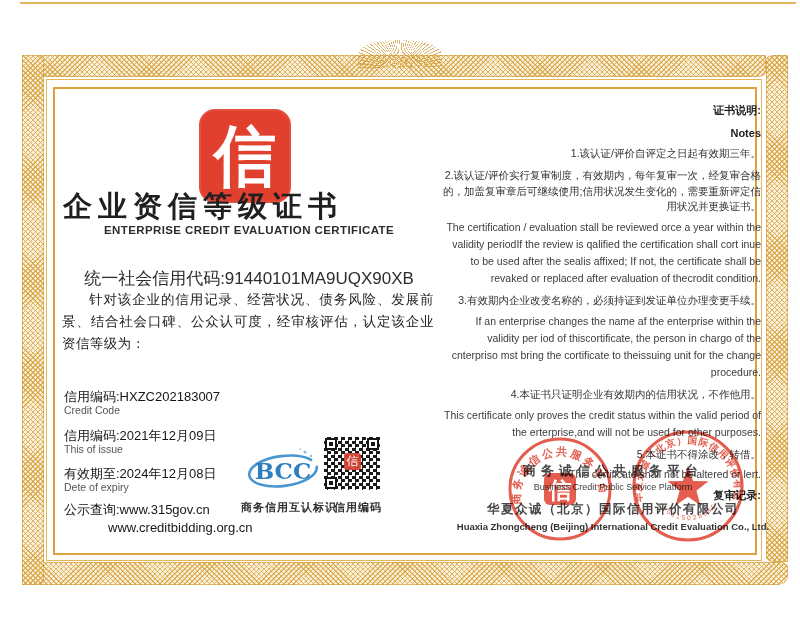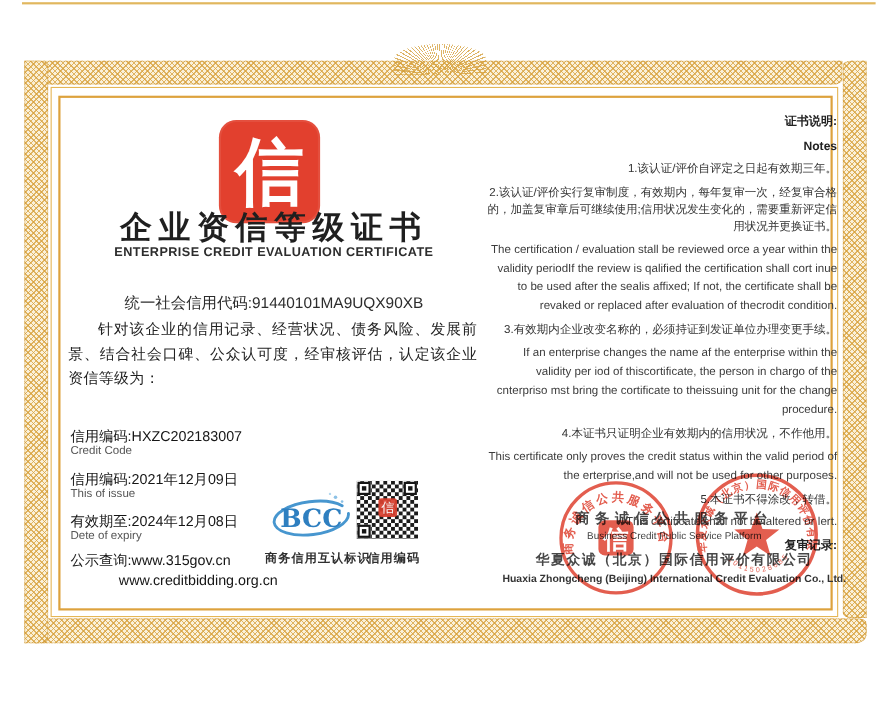--- a/index.html
+++ b/index.html
@@ -40,7 +40,7 @@
     color:#fff;font-size:62px;line-height:1;font-family:"DejaVu Serif","Liberation Serif",serif;
     font-weight:bold;transform:scaleY(1.08);
   }
-  .title-zh{left:63px;top:187px;width:372px;text-align:center;font-size:29px;font-weight:bold;
+  .title-zh{left:63px;top:187px;width:372px;text-align:left;font-size:29px;font-weight:bold;
     letter-spacing:6px;color:#1f1f1f;font-family:"DejaVu Serif","Liberation Serif",serif;}
   .title-en{left:63px;top:224px;width:372px;text-align:center;font-size:11.5px;font-weight:600;
     letter-spacing:.4px;color:#2d2d2d;}

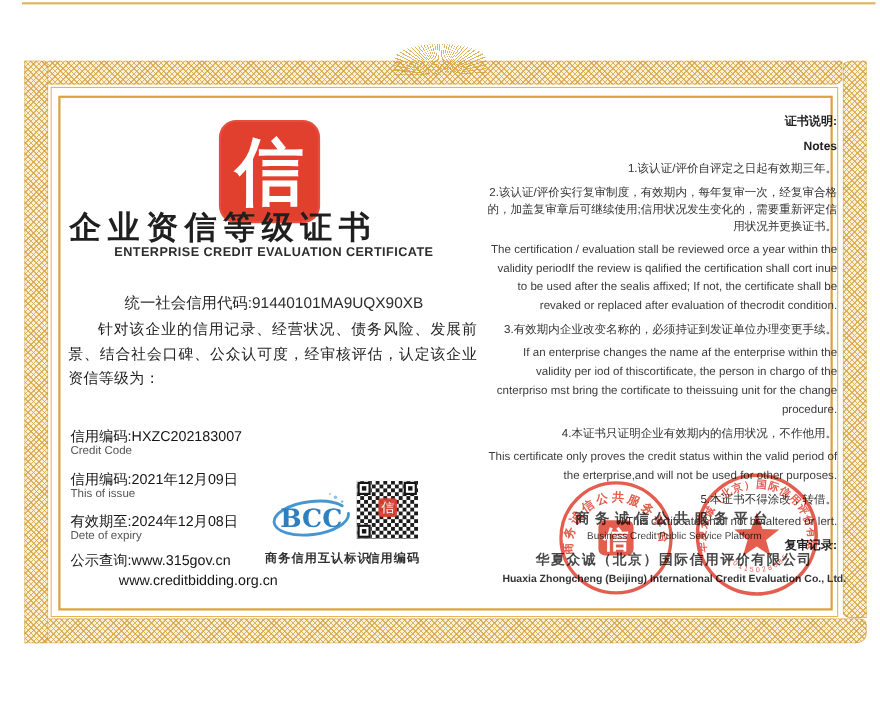--- a/index.html
+++ b/index.html
@@ -45,7 +45,7 @@
   .title-en{left:63px;top:224px;width:372px;text-align:center;font-size:11.5px;font-weight:600;
     letter-spacing:.4px;color:#2d2d2d;}
   .company{left:63px;top:245px;width:372px;text-align:center;font-size:15.5px;font-weight:bold;color:#1c1c1c;}
-  .uscc{left:63px;top:267px;width:372px;text-align:center;font-size:14px;color:#2d2d2d;}
+  .uscc{left:63px;top:267px;width:372px;text-align:center;font-size:17px;color:#2d2d2d;}
   .statement{left:62px;top:289px;width:372px;font-size:13.5px;line-height:1.62;color:#222;
     text-indent:2em;text-align:justify;letter-spacing:.4px;}
   .rating{left:63px;top:334px;width:372px;text-align:center;font-size:46px;font-weight:bold;

